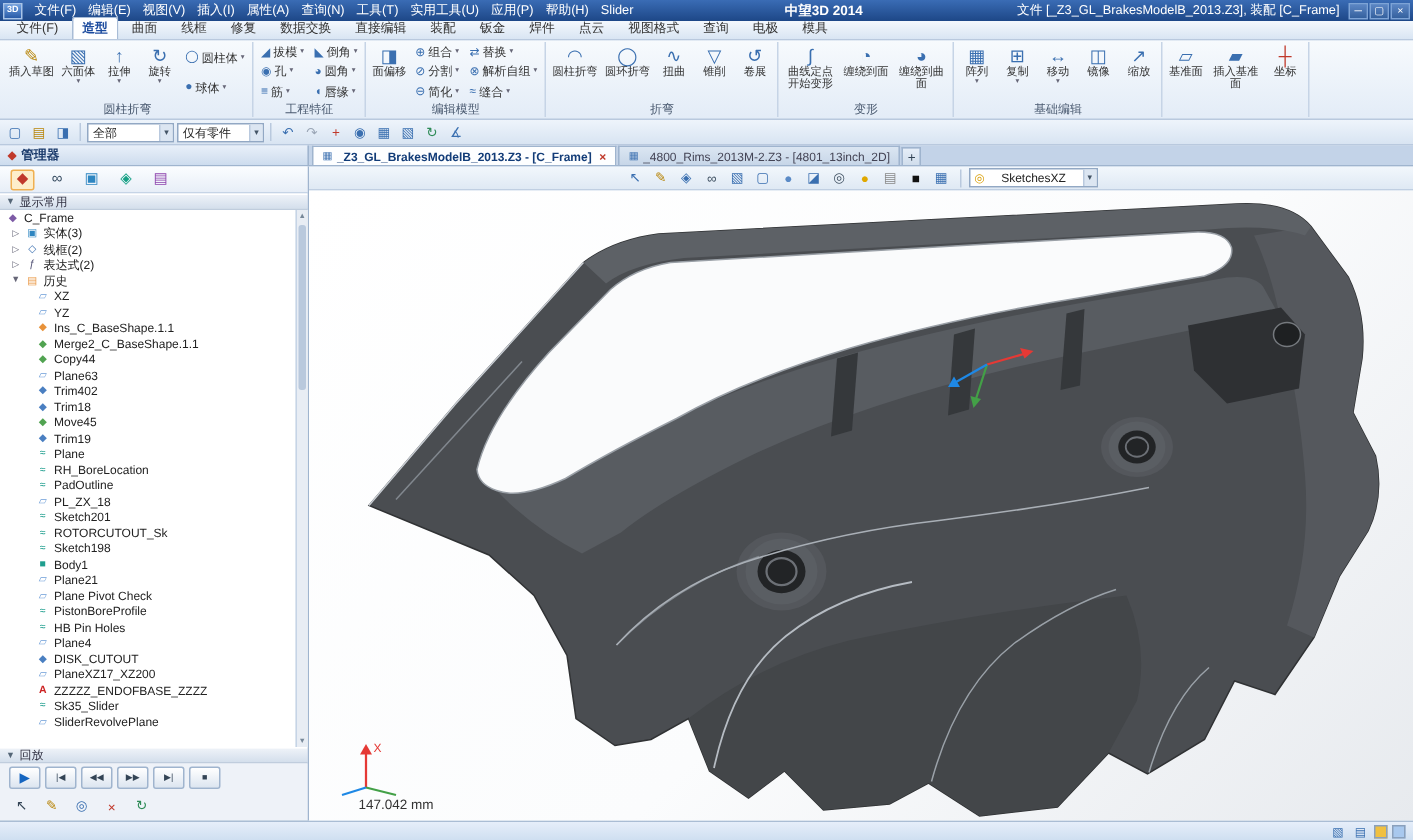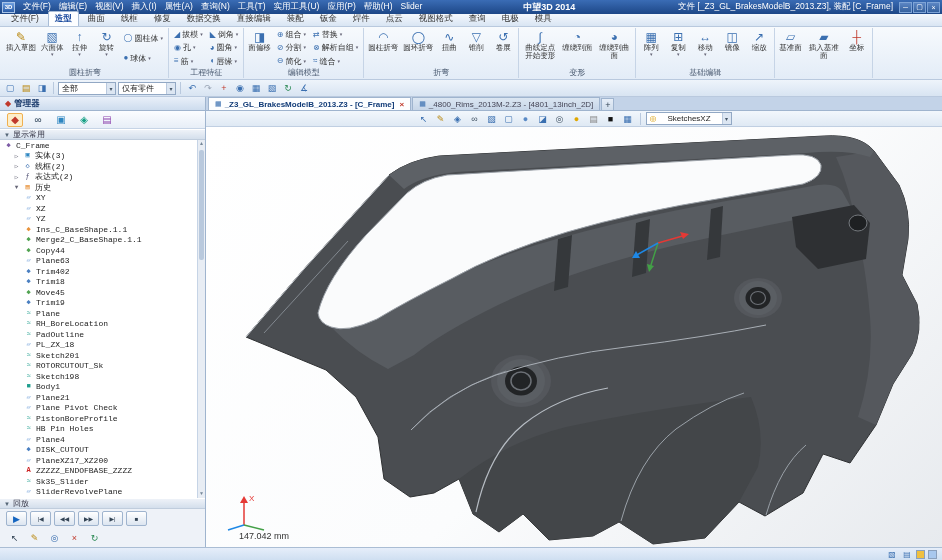--- a/index.html
+++ b/index.html
@@ -58,7 +58,7 @@
 .mgr-tab-ico.active{background:#fdeeca;border-color:#f0b050;}
 .sect{height:11px;background:linear-gradient(#eef2f8,#d4dfec);border-top:1px solid #fff;border-bottom:1px solid #c0cddd;font-size:8px;color:#334;display:flex;align-items:center;padding:0 4px;gap:3px;flex:0 0 auto;}
 .sect .tri{font-size:6px;color:#567;}
-.tree{flex:1;background:#fff;overflow:hidden;position:relative;font-family:Liberation Mono, monospace;}
+.tree{flex:1;background:#fff;overflow:hidden;position:relative;}
 .trow{height:10.5px;display:flex;align-items:center;gap:3px;white-space:nowrap;}
 .lvl1{padding-left:4px;}
 .lvl2{padding-left:13px;}

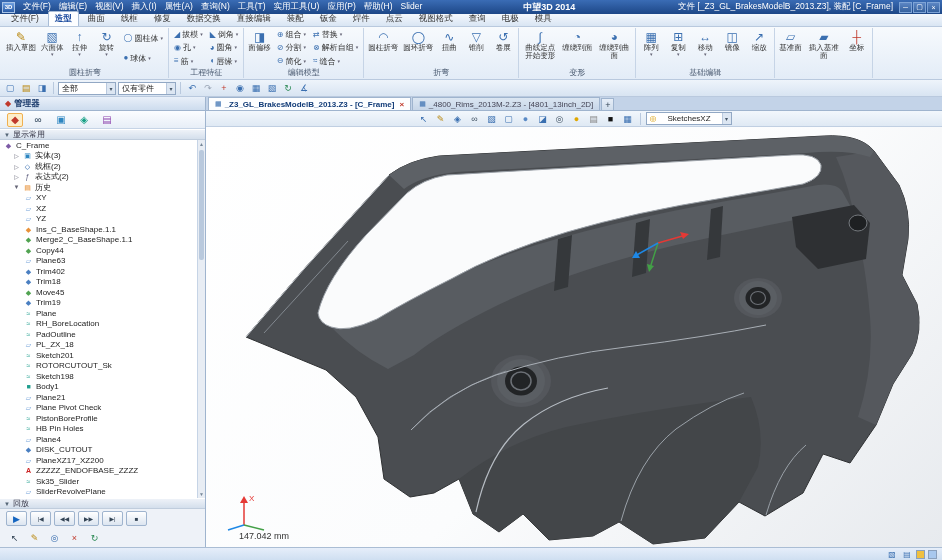--- a/index.html
+++ b/index.html
@@ -61,7 +61,7 @@
 .tree{flex:1;background:#fff;overflow:hidden;position:relative;}
 .trow{height:10.5px;display:flex;align-items:center;gap:3px;white-space:nowrap;}
 .lvl1{padding-left:4px;}
-.lvl2{padding-left:13px;}
+.lvl2{padding-left:7px;}
 .lvl3{padding-left:24px;}
 .trow .arrow{width:7px;color:#667;font-size:6px;text-align:center;flex:0 0 auto;}
 .trow .ticon{width:9px;font-size:7px;text-align:center;line-height:9px;flex:0 0 auto;}

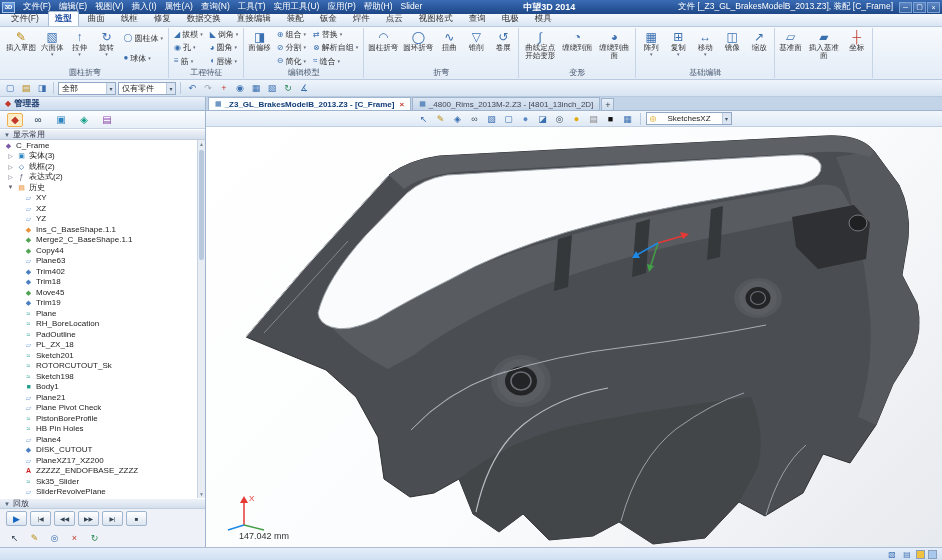--- a/index.html
+++ b/index.html
@@ -432,10 +432,6 @@
           </div>
           <div class="trow lvl3">
             <span class="ticon" style="color: rgb(111, 159, 216);">▱</span>
-            <span class="tlabel">XY</span>
-          </div>
-          <div class="trow lvl3">
-            <span class="ticon" style="color: rgb(111, 159, 216);">▱</span>
             <span class="tlabel">XZ</span>
           </div>
           <div class="trow lvl3">

